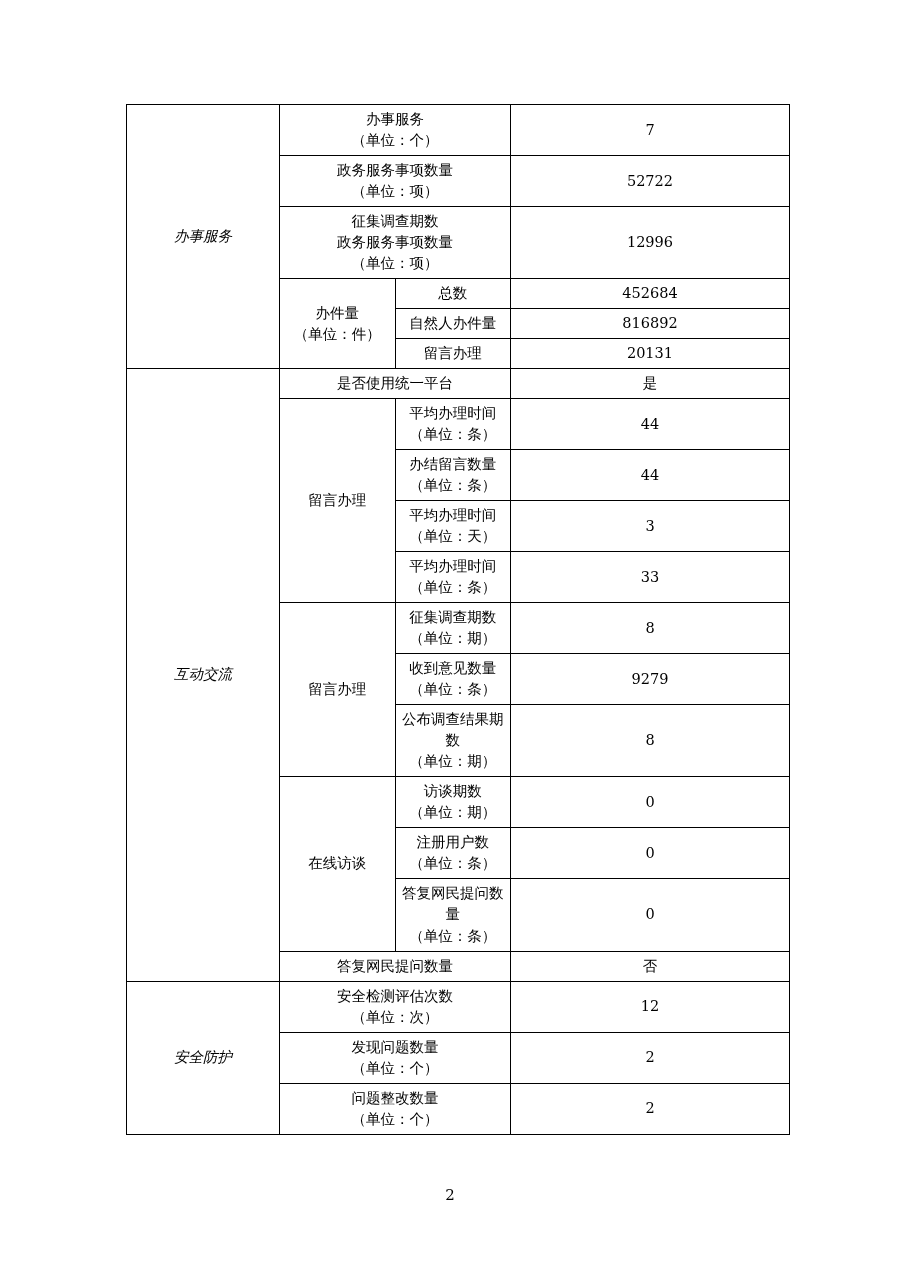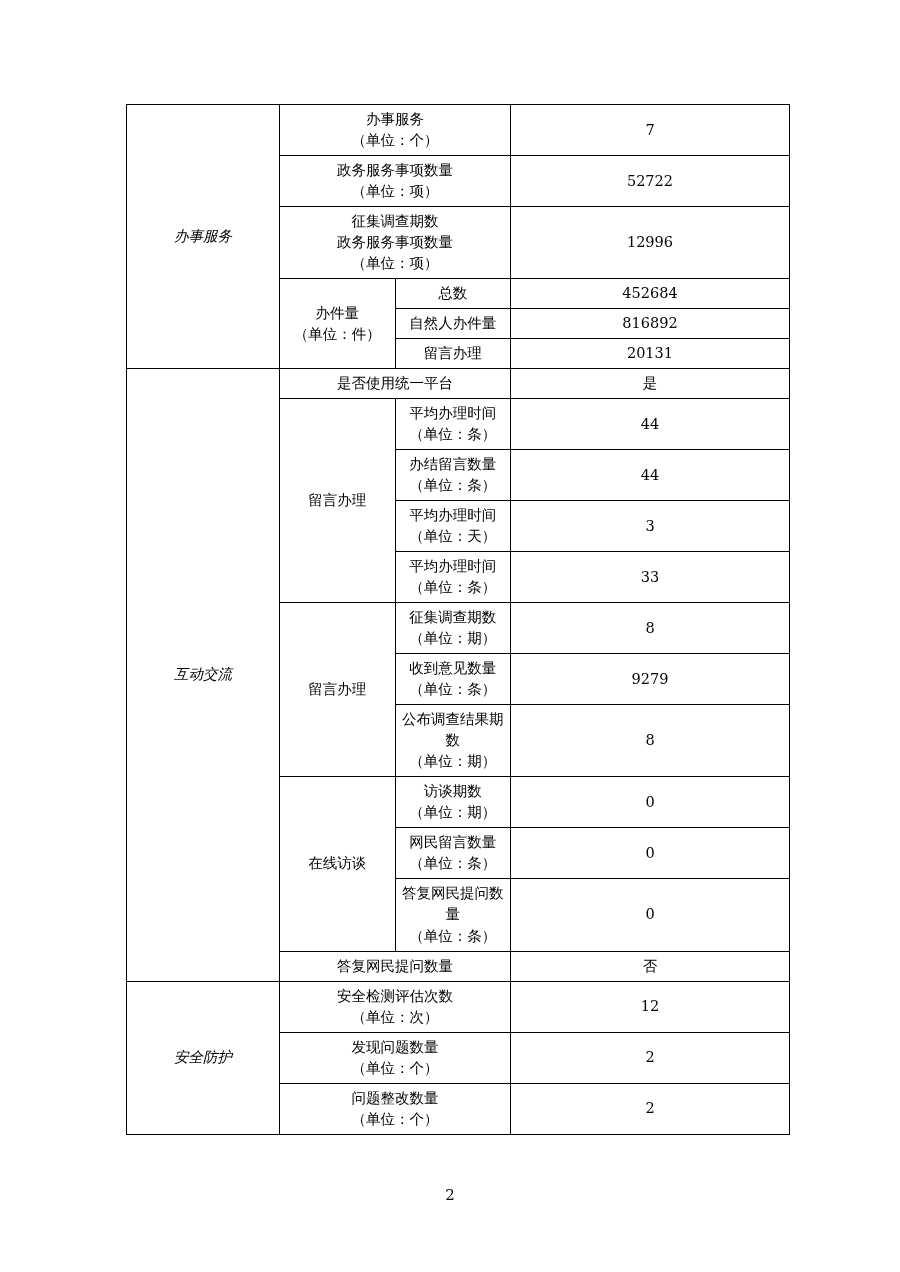--- a/index.html
+++ b/index.html
@@ -185,7 +185,7 @@
         </tr>
         <tr>
           <td class="sub">
-            <span class="line2">网民留言数量</span>
+            <span class="line2">注册用户数</span>
             <span class="line2">（单位：条）</span>
           </td>
           <td class="val" colspan="2">0</td>

